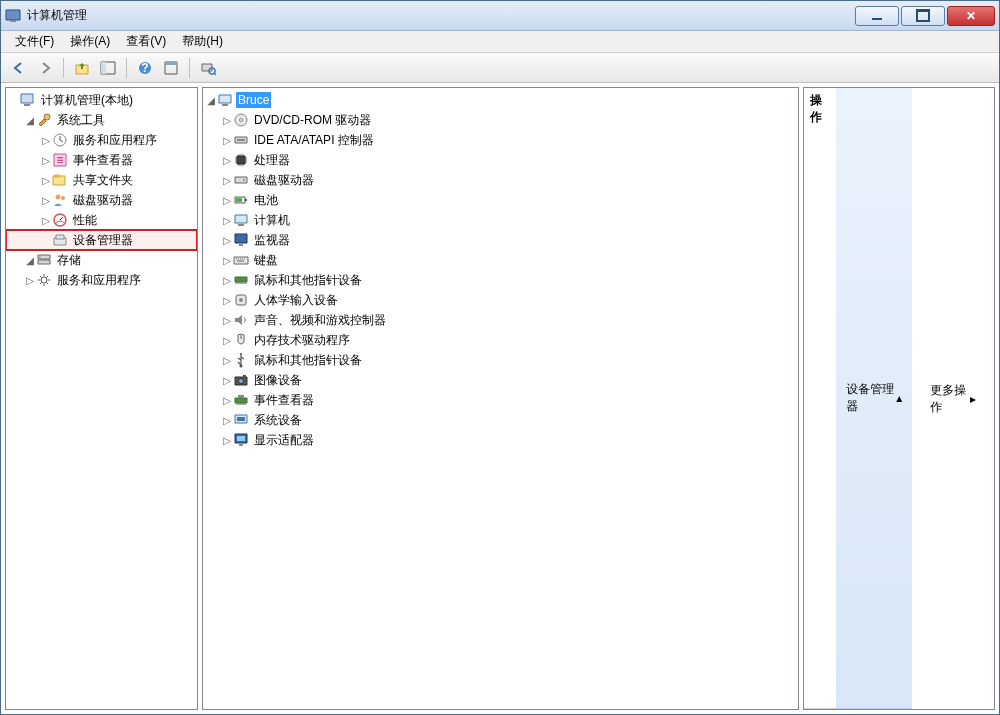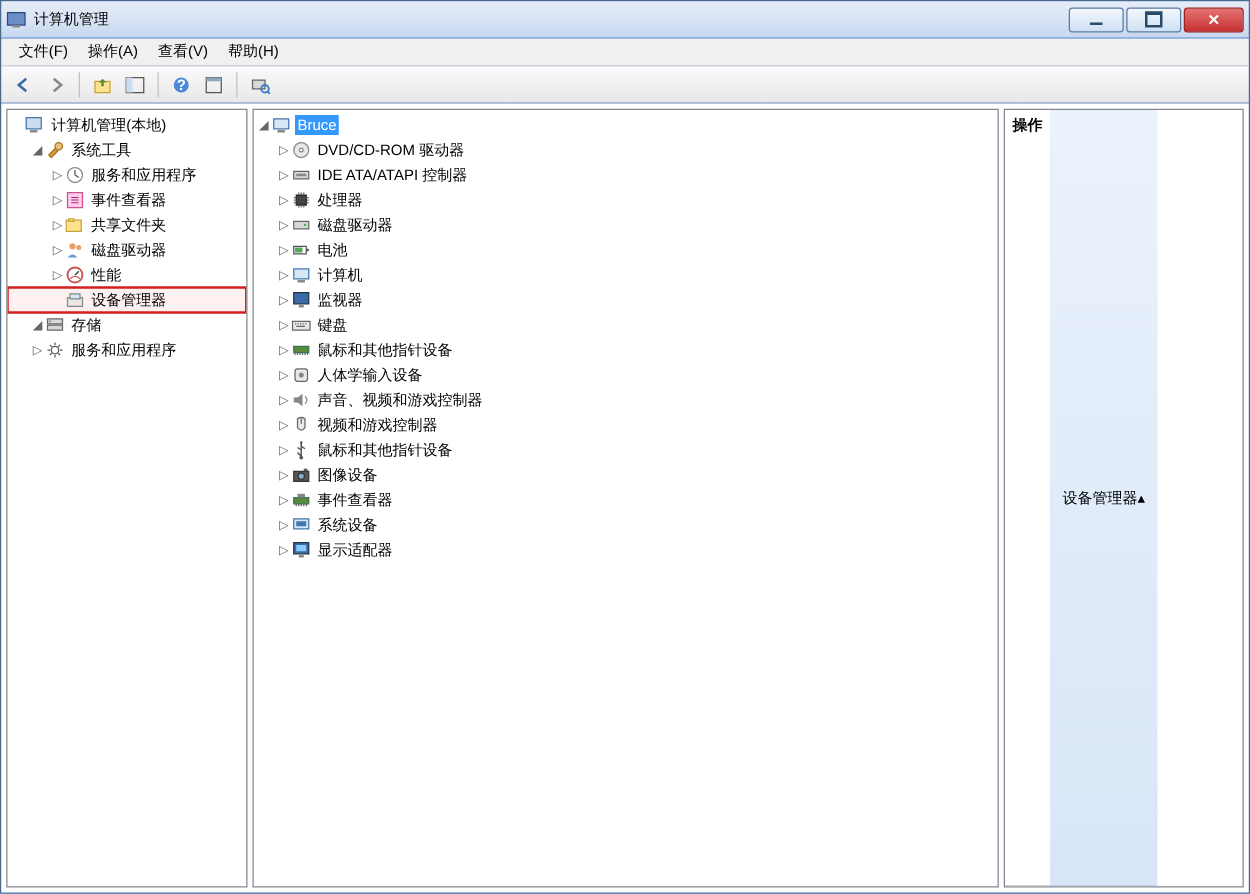--- a/index.html
+++ b/index.html
@@ -379,7 +379,7 @@
                 <path d="M8 3 V7" stroke="#666"></path>
               </svg>
             </span>
-            <span class="tlabel">视频和游戏控制器</span>
+            <span class="tlabel">内存技术驱动程序</span>
           </div>
         <div class="treeitem indent1">
             <span class="toggle">▷</span>

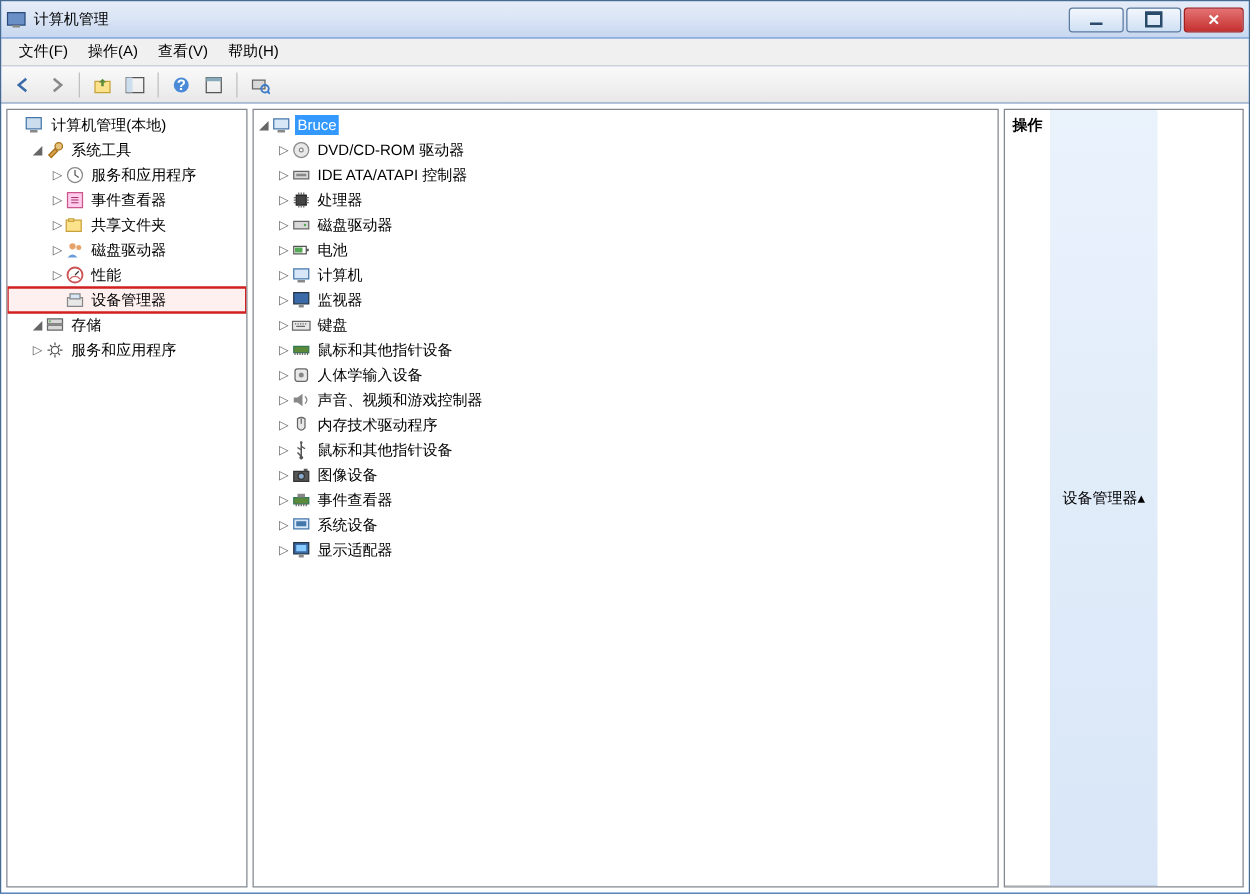--- a/index.html
+++ b/index.html
@@ -445,6 +445,10 @@
         <span>设备管理器</span>
         <span>▴</span>
       </div>
+      <div class="actionitem">
+        <span>更多操作</span>
+        <span>▸</span>
+      </div>
     </div>
 
   </div>

